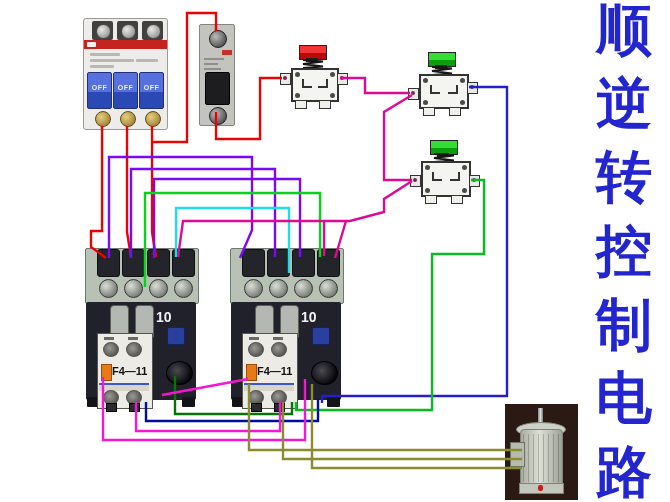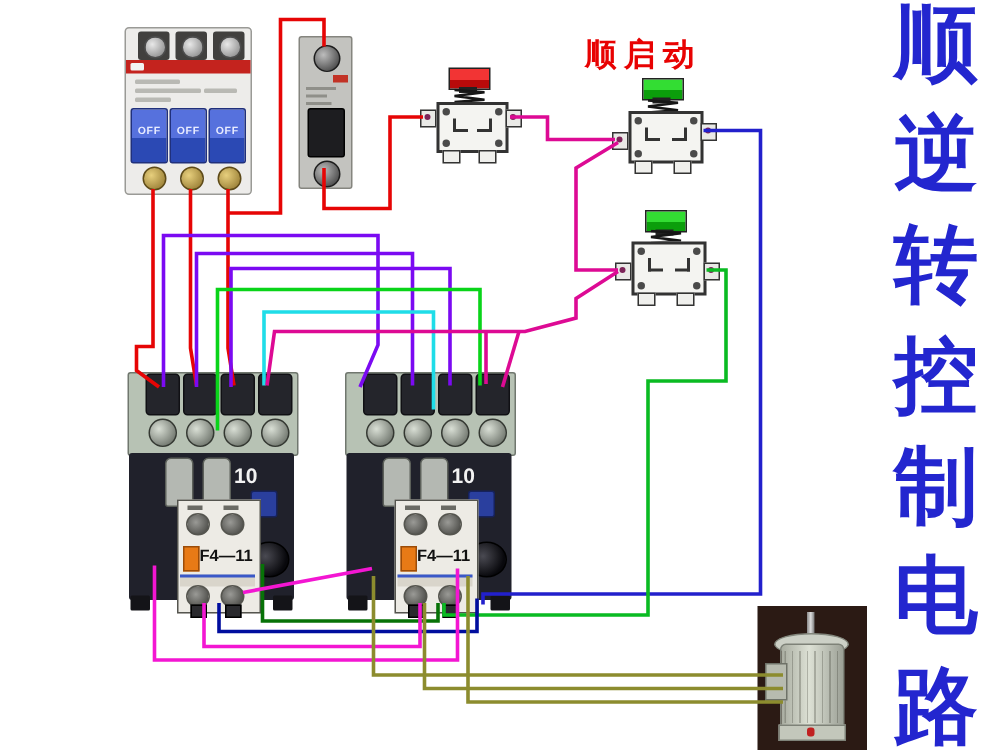--- a/index.html
+++ b/index.html
@@ -207,7 +207,6 @@
     <div class="bfoot" style="left:38px;top:56px"></div>
   </div>
 
-  <div class="cn-label" style="left:390px;top:22px">顺启动</div>
 
   <div class="abs ctr" style="left:85px">
     <div class="cstrip"></div>

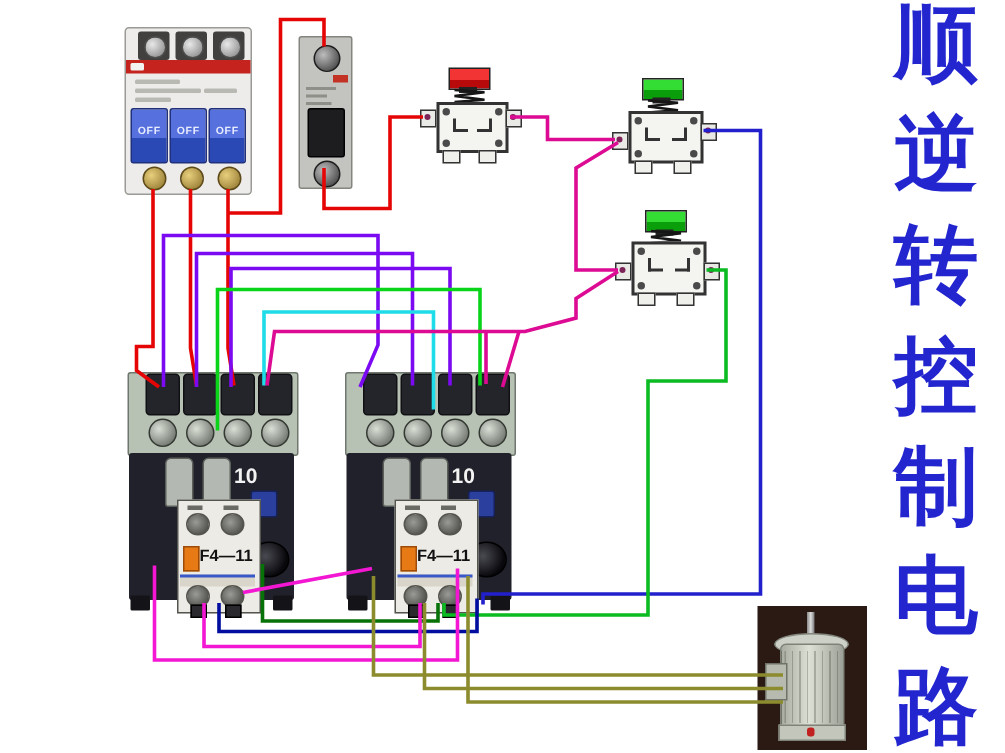--- a/index.html
+++ b/index.html
@@ -72,7 +72,7 @@
   .cchip{position:absolute;left:81px;top:25px;width:16px;height:16px;background:#2a3f9e;border:1px solid #16225c;border-radius:2px;}
   .chole{position:absolute;left:80px;top:59px;width:25px;height:22px;border-radius:50%;
          background:radial-gradient(circle at 40% 40%,#4a4a52,#08080c 70%);border:1px solid #000;}
-  .caux{position:absolute;left:33px;top:85px;width:54px;height:74px;background:#edebe5;border:1px solid #55554f;z-index:3;}
+  .caux{position:absolute;left:12px;top:85px;width:54px;height:74px;background:#edebe5;border:1px solid #55554f;z-index:3;}
   .ahole{position:absolute;width:14px;height:13px;border-radius:50%;
          background:radial-gradient(circle at 40% 40%,#9a9a96,#3c3c38);border:1px solid #55554f;}
   .amark{position:absolute;width:10px;height:3px;background:#6a6a64;}

